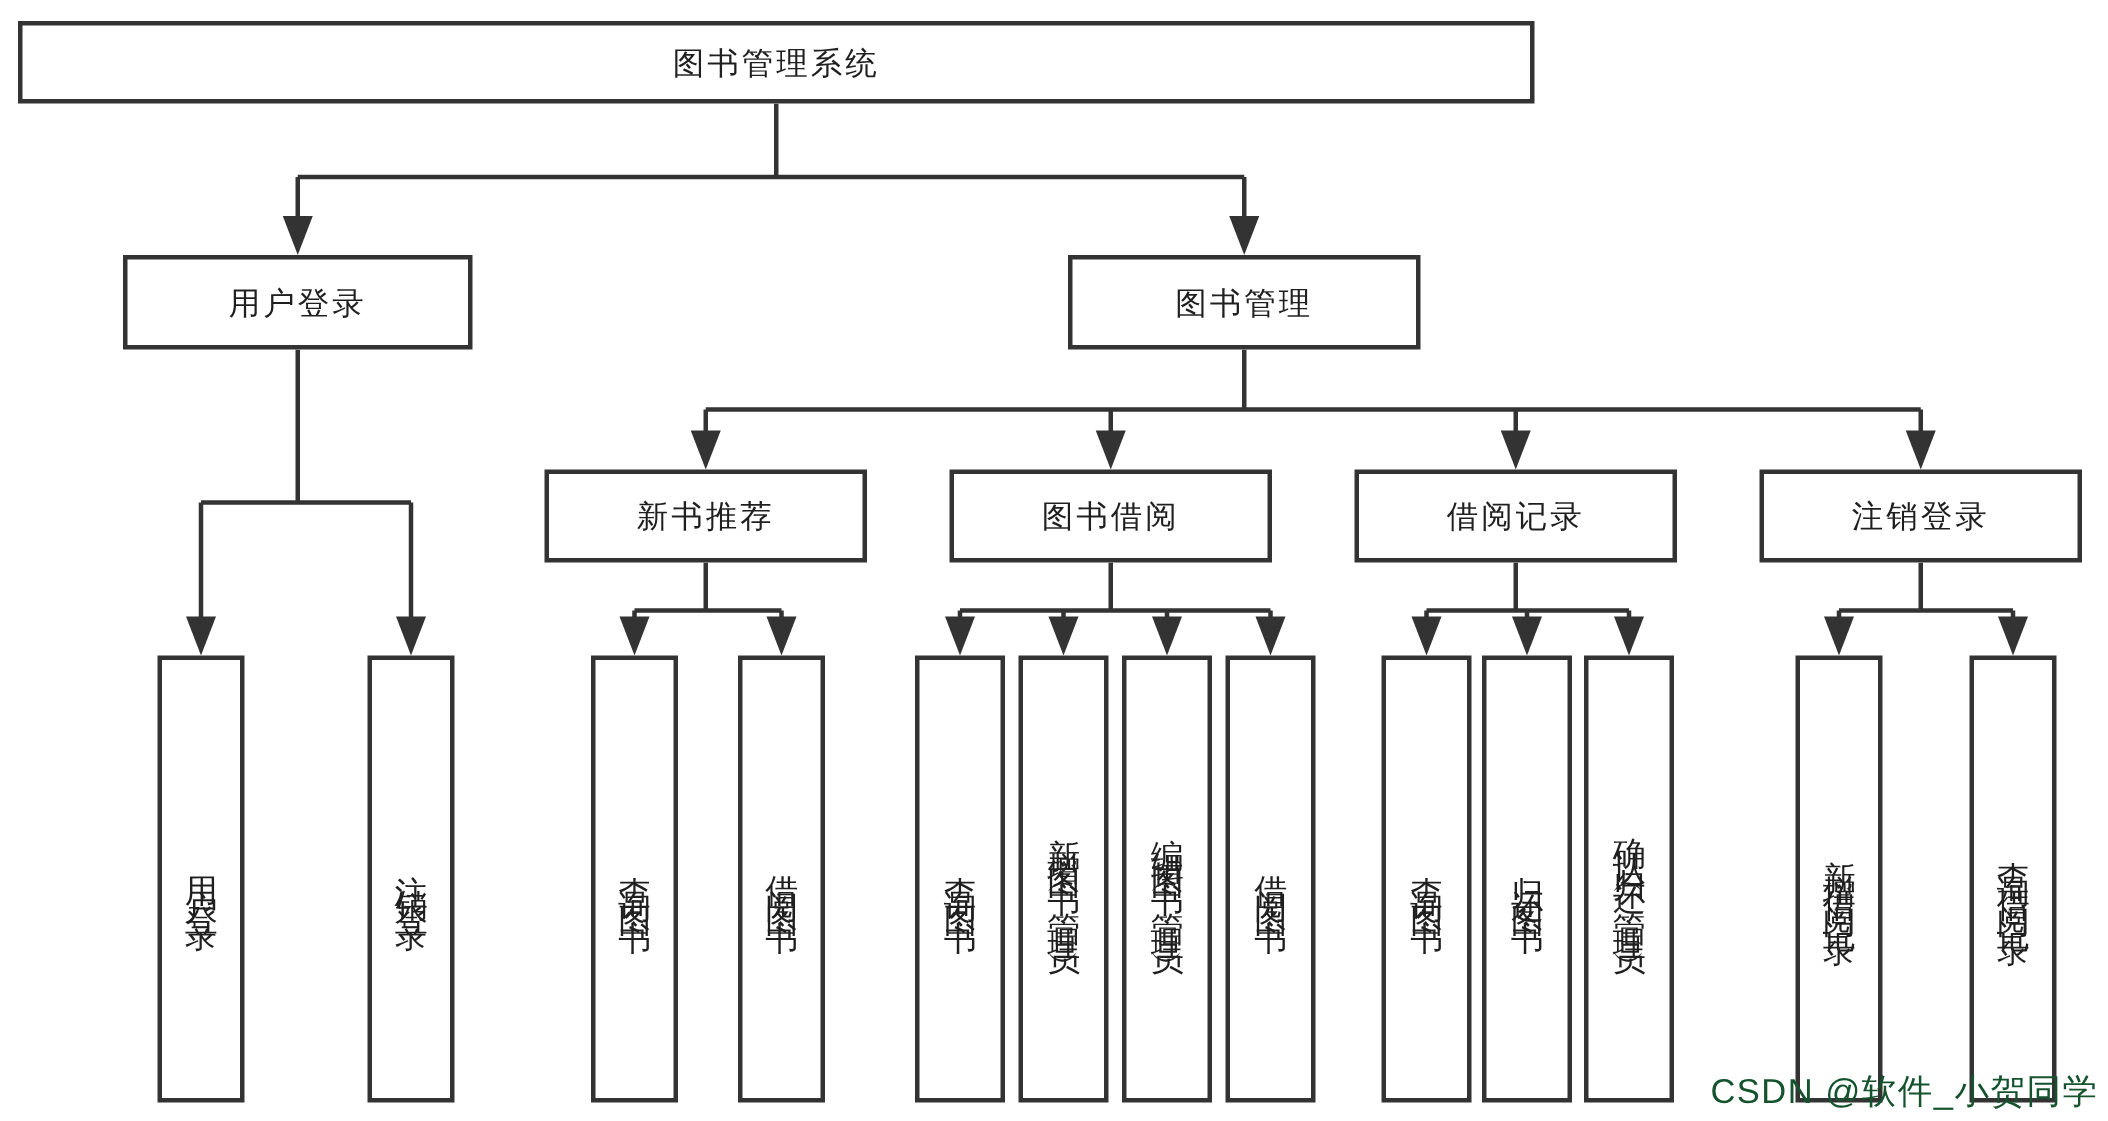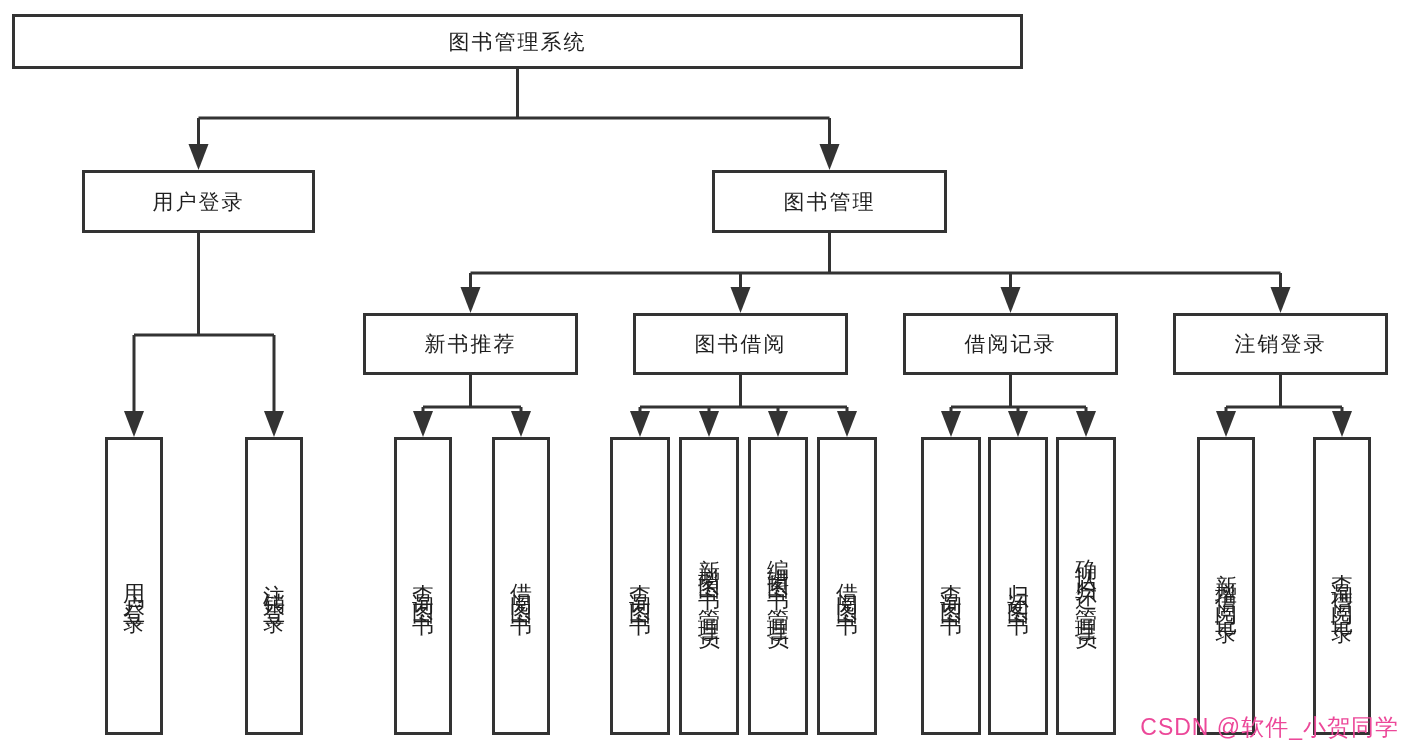--- a/index.html
+++ b/index.html
@@ -77,7 +77,7 @@
     z-index: 3;
     font-size: 23px;
     letter-spacing: 1px;
-    color: #ec4899;
+    color: #14532d;
     white-space: nowrap;
   }
 </style>

